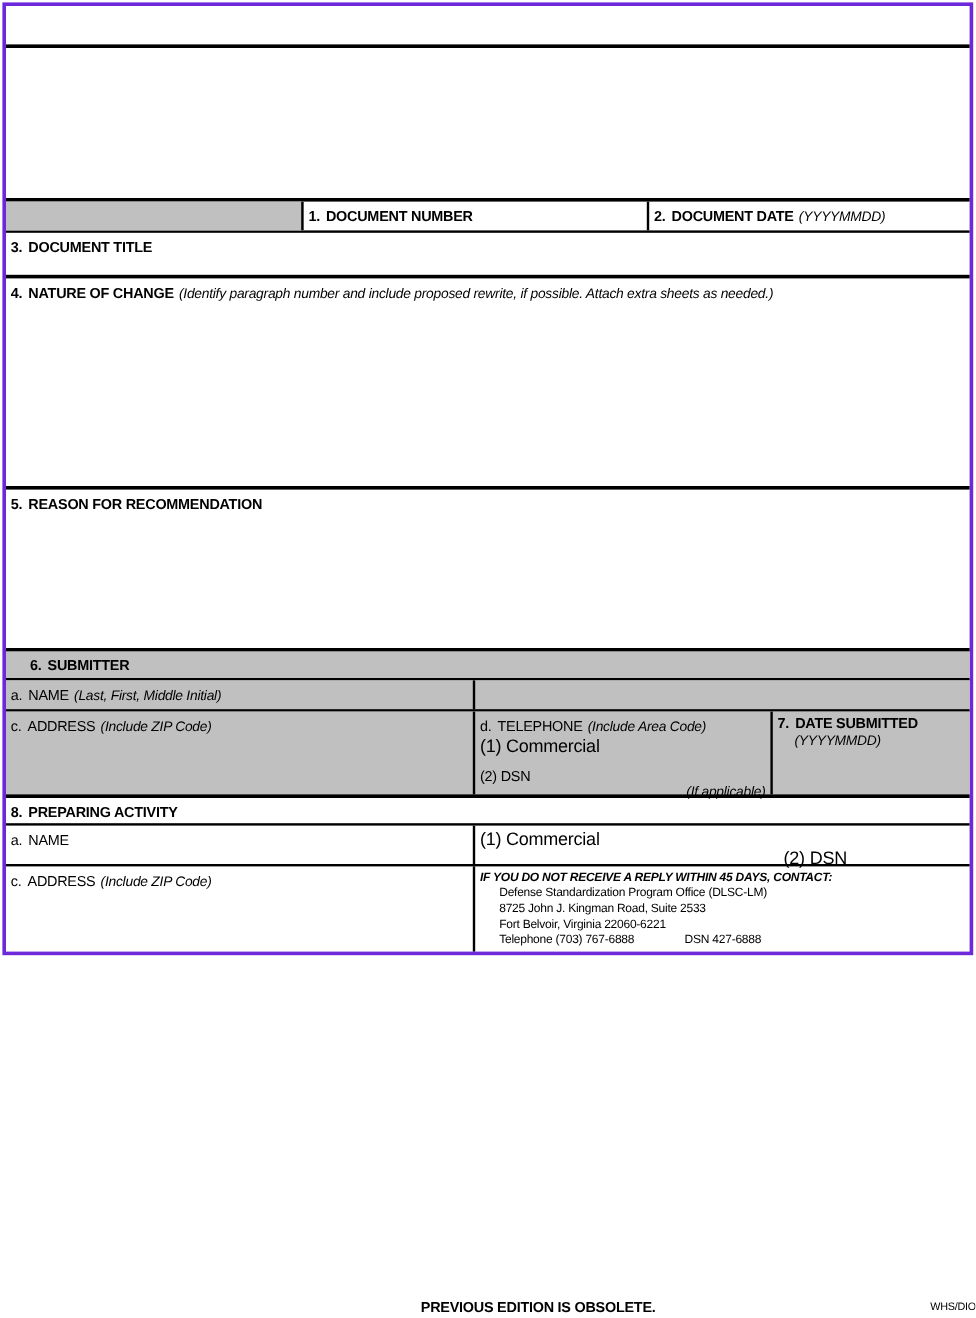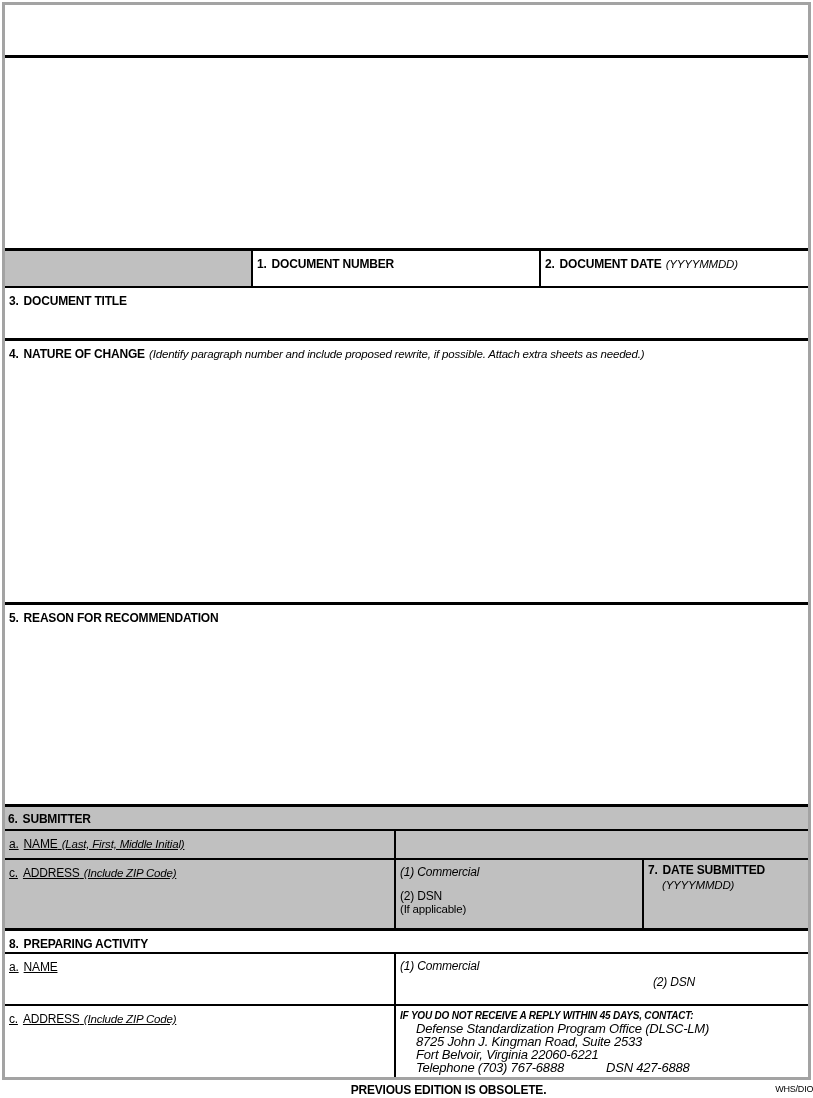--- a/index.html
+++ b/index.html
@@ -9,8 +9,8 @@
     letter-spacing:-0.2px;overflow:hidden;
   }
   .form{
-    position:absolute;left:2px;top:2px;width:809px;height:1078px;
-    border:3px solid #a3a3a3;box-sizing:border-box;
+    position:absolute;left:2px;top:2px;width:809px;height:794px;
+    border:3px solid #6d28d9;box-sizing:border-box;
     display:flex;flex-direction:column;
   }
   .row{box-sizing:border-box;display:flex;}

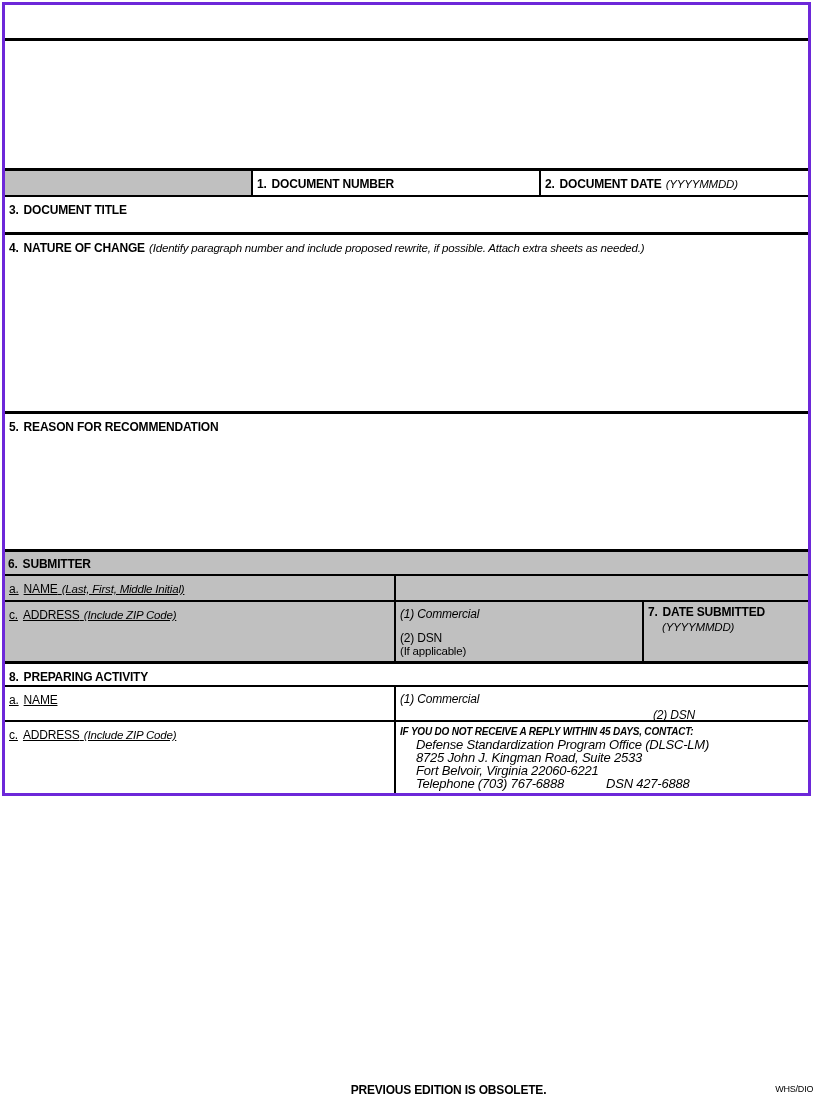--- a/index.html
+++ b/index.html
@@ -32,7 +32,7 @@
   .row-title{height:53px;}
   .row-nature{height:266px;}
   .row-reason{height:203px;}
-  .sec6-header{height:18px;padding:2px 3px;}
+  .sec6-header{height:18px;padding:2px 20px;}
   .sec6-row1{height:29px;}
   .sec6-row2{height:72px;}
   .colL{width:391px;text-decoration:underline;}

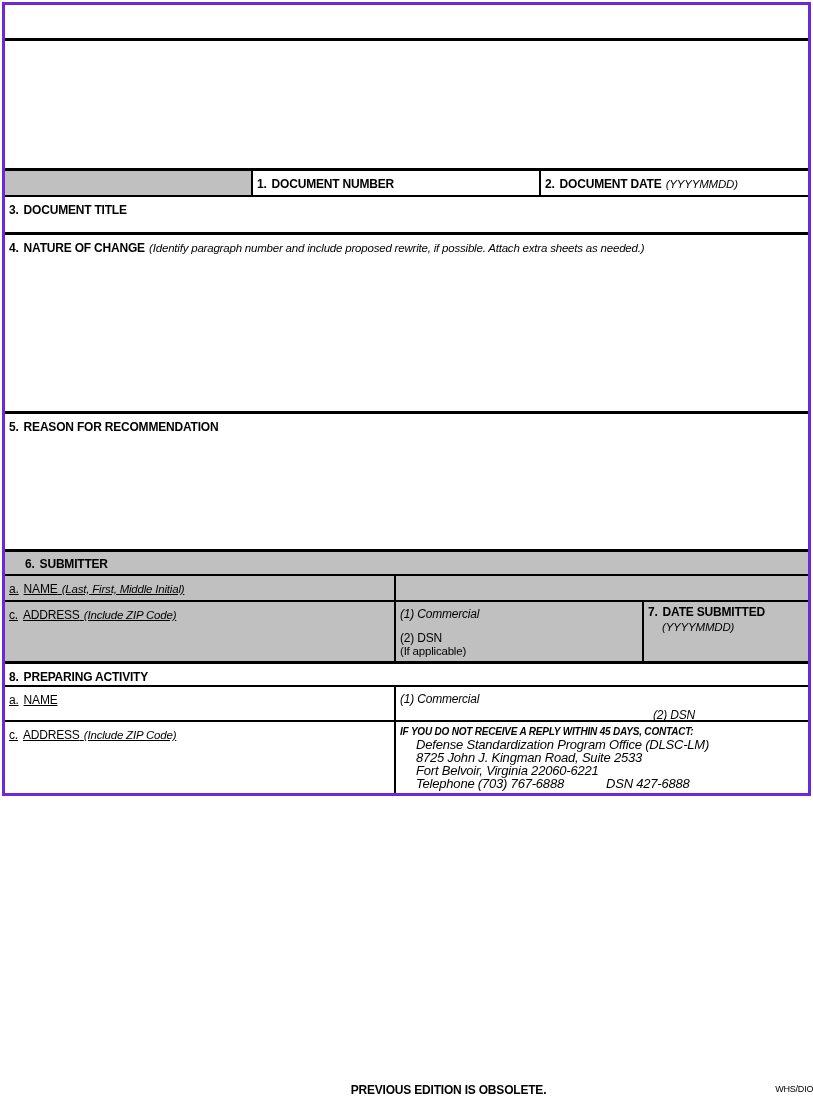--- a/index.html
+++ b/index.html
@@ -35,7 +35,7 @@
   .sec6-header{height:18px;padding:2px 20px;}
   .sec6-row1{height:29px;}
   .sec6-row2{height:72px;}
-  .colL{width:391px;text-decoration:underline;}
+  .colL{width:391px;}
   .colM{width:248px;}
   .colR{flex:1;}
   .sec8-header{height:23px;}

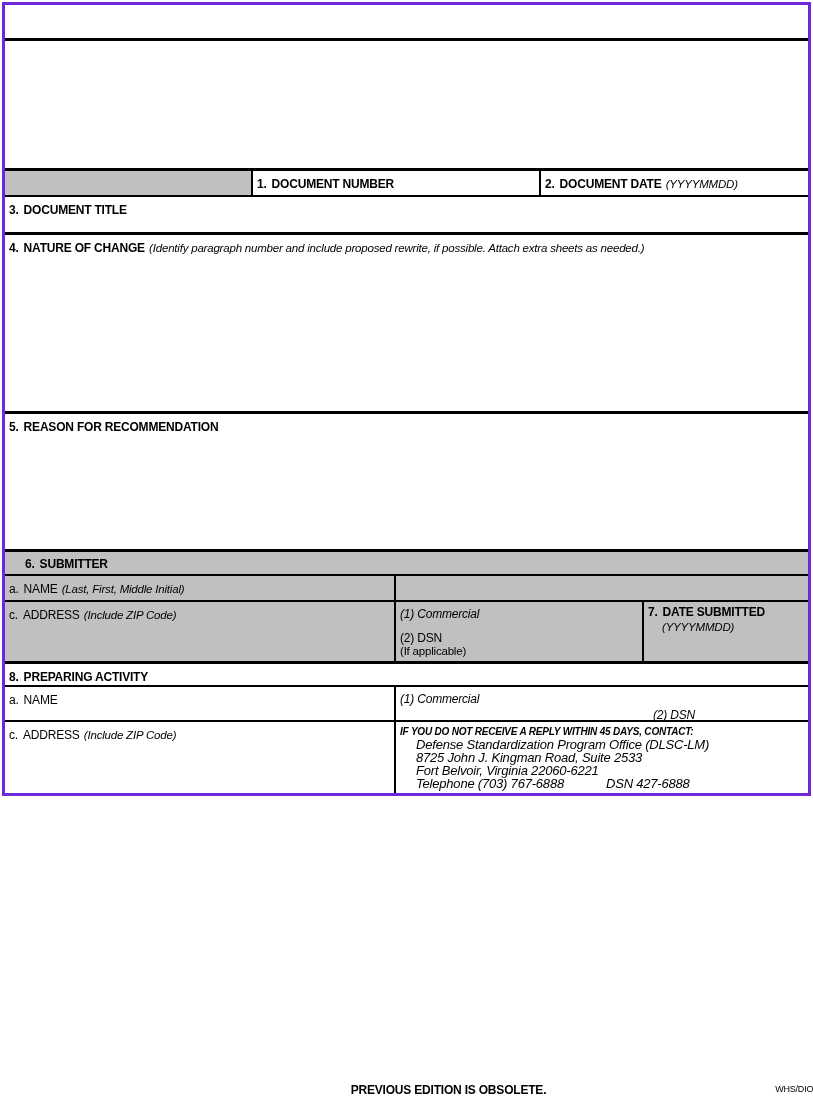--- a/index.html
+++ b/index.html
@@ -107,6 +107,10 @@
         <span class="sublbl hint">(Include ZIP Code)</span>
       </div>
       <div class="cell colM b-right">
+        <div>
+          <span class="sublbl"><span class="num">d.</span><span>TELEPHONE</span></span>
+          <span class="sublbl hint">(Include Area Code)</span>
+        </div>
         <div class="tel-line">(1) Commercial</div>
         <div class="tel-line2">(2) DSN</div>
         <div class="tel-hint">(If applicable)</div>

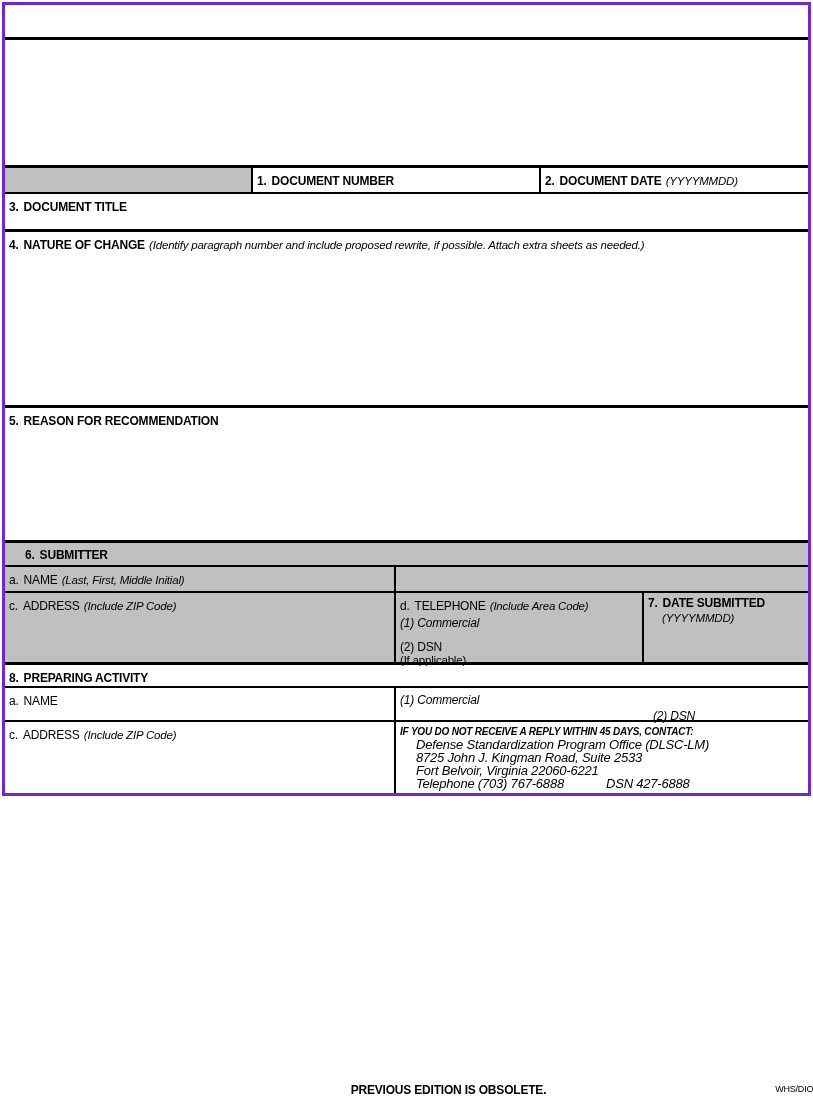--- a/index.html
+++ b/index.html
@@ -41,7 +41,7 @@
   .sec8-header{height:23px;}
   .sec8-row1{height:52px;}
   .sec8-row2{flex:1;}
-  .tel-line{font-size:12px;line-height:14px;margin-top:2px;font-style:italic;}
+  .tel-line{font-size:15px;line-height:14px;margin-top:2px;}
   .tel-line2{font-size:12px;line-height:14px;margin-top:10px;}
   .tel-hint{font-size:11.5px;line-height:13px;}
   .date7-hint{font-style:italic;font-size:11.5px;margin-left:14px;line-height:14px;margin-top:1px;}

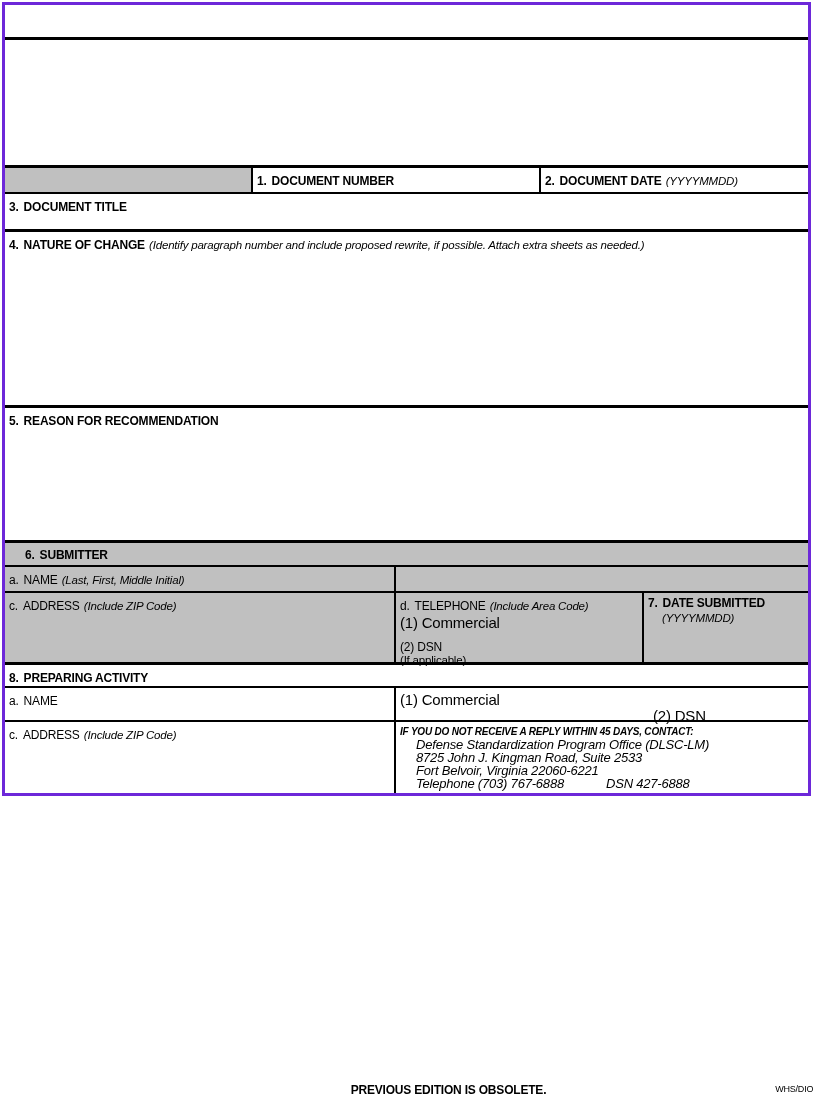--- a/index.html
+++ b/index.html
@@ -43,7 +43,7 @@
   .sec8-row2{flex:1;}
   .tel-line{font-size:15px;line-height:14px;margin-top:2px;}
   .tel-line2{font-size:12px;line-height:14px;margin-top:10px;}
-  .tel-hint{font-size:11.5px;line-height:13px;}
+  .tel-hint{font-style:italic;font-size:11.5px;line-height:13px;text-align:right;}
   .date7-hint{font-style:italic;font-size:11.5px;margin-left:14px;line-height:14px;margin-top:1px;}
   .telb{position:relative;}
   .dsn-abs{position:absolute;left:257px;top:19px;}

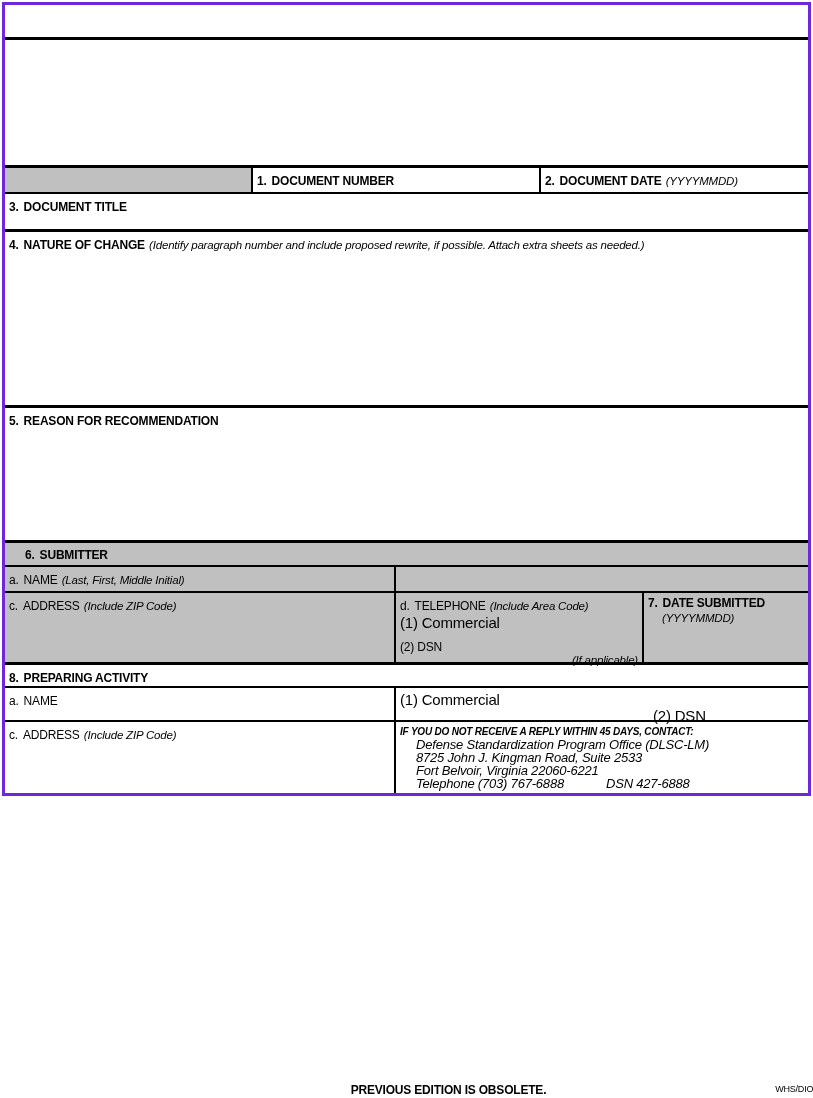--- a/index.html
+++ b/index.html
@@ -48,7 +48,7 @@
   .telb{position:relative;}
   .dsn-abs{position:absolute;left:257px;top:19px;}
   .reply-head{font-weight:bold;font-size:10px;line-height:13px;font-style:italic;}
-  .reply-line{font-size:13px;line-height:13px;margin-left:16px;font-style:italic;}
+  .reply-line{font-size:10px;line-height:13px;margin-left:16px;}
   .reply-tel-gap{display:inline-block;width:42px;}
   .footer{
     position:absolute;left:0;bottom:0;width:813px;height:18px;text-align:center;margin-left:42px;

